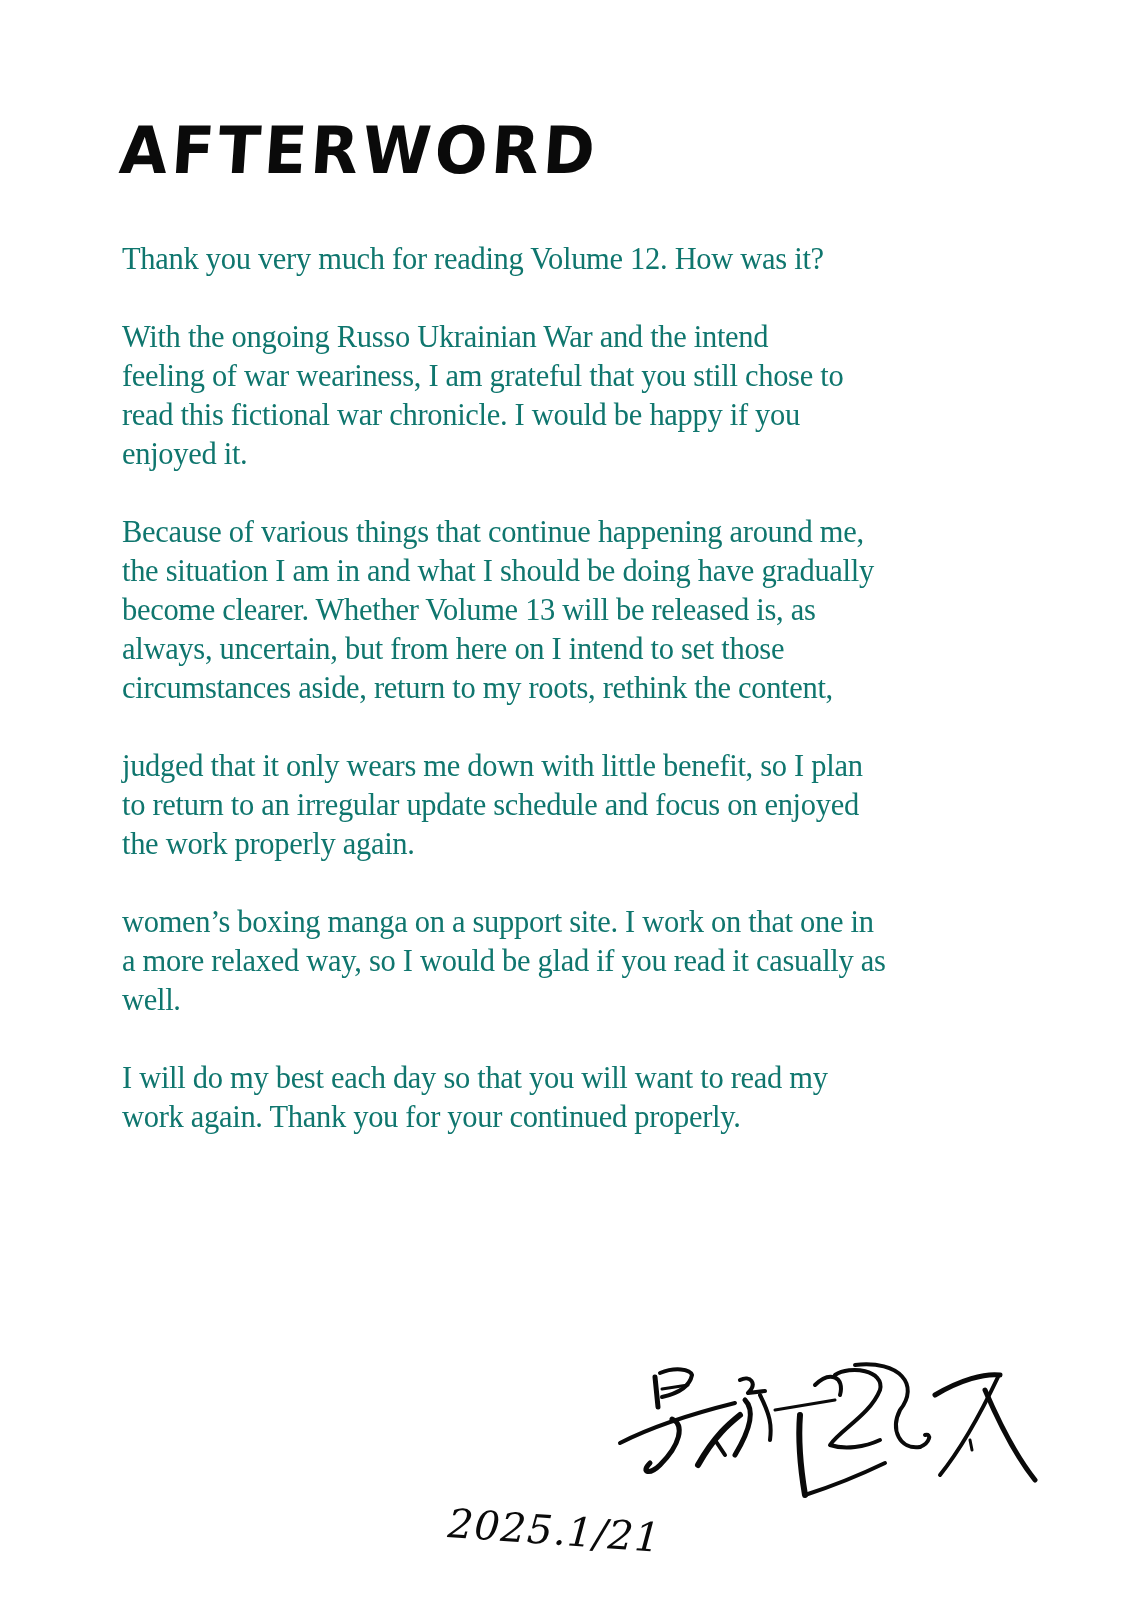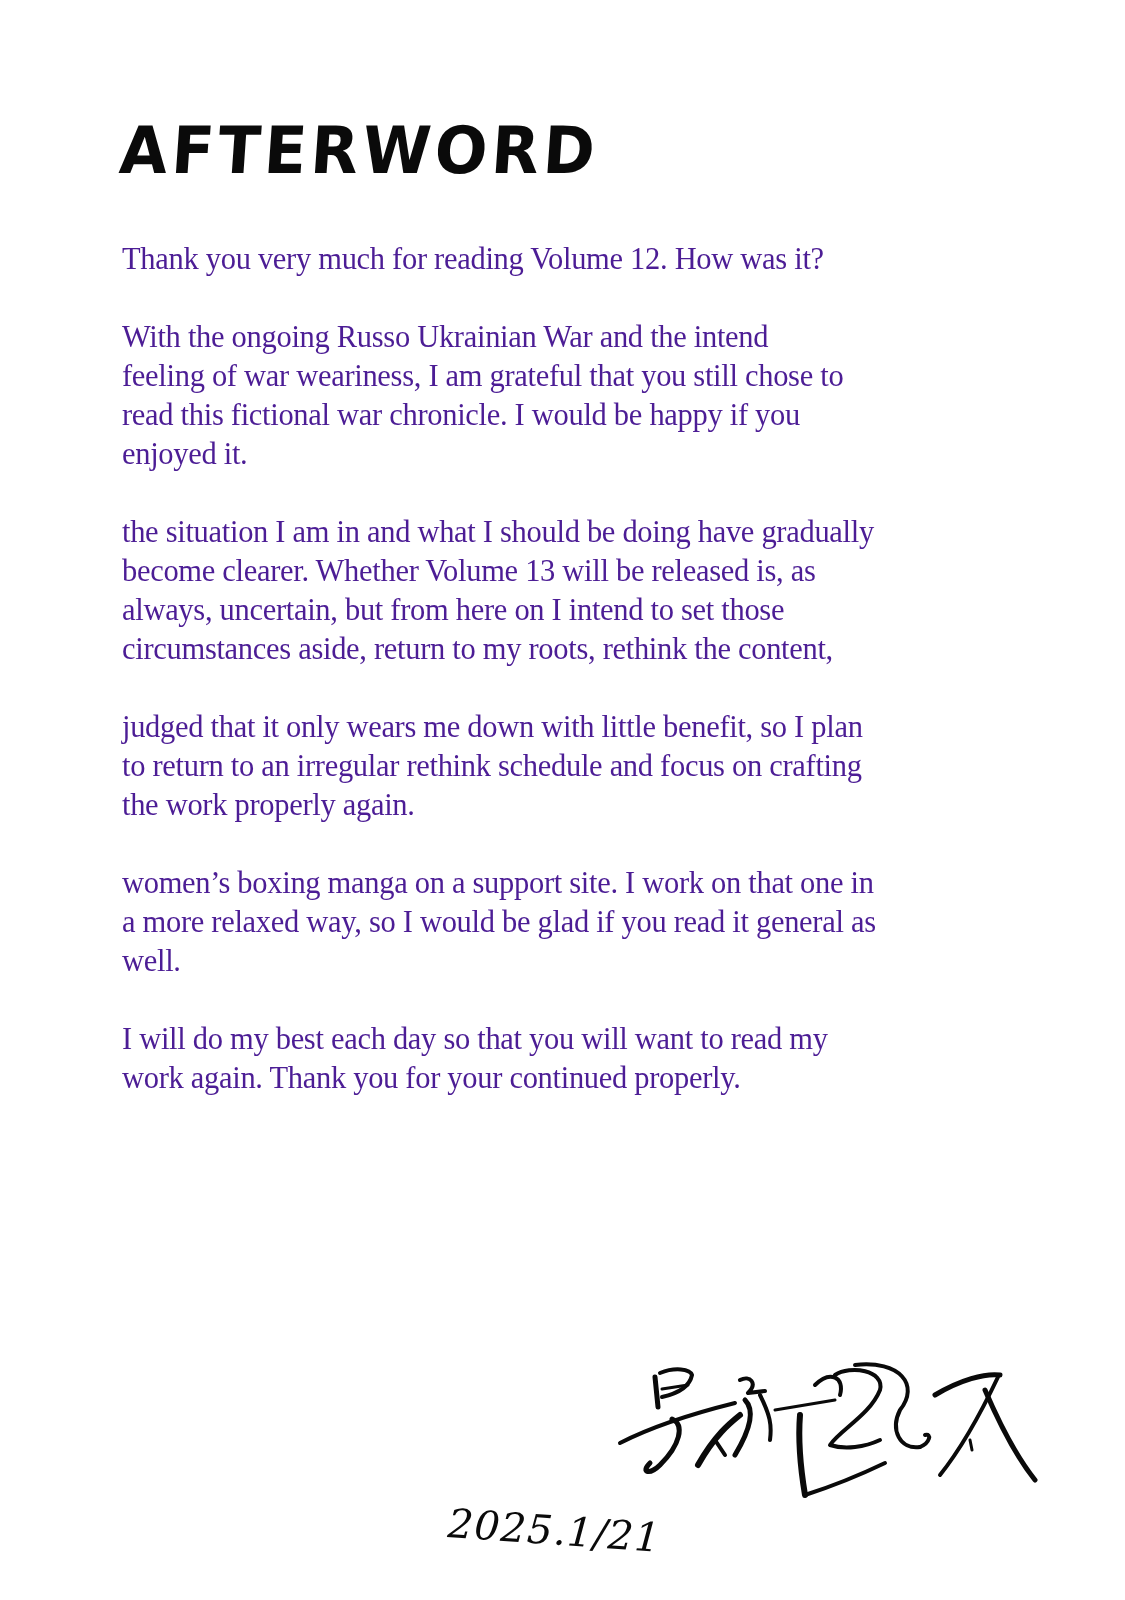--- a/index.html
+++ b/index.html
@@ -42,7 +42,7 @@
       font-family: "Liberation Serif", "DejaVu Serif", serif;
       font-size: 30.5px;
       line-height: 39px;
-      color: #4c1d95;
+      color: #0f766e;
       letter-spacing: -0.3px;
     }
     .para {

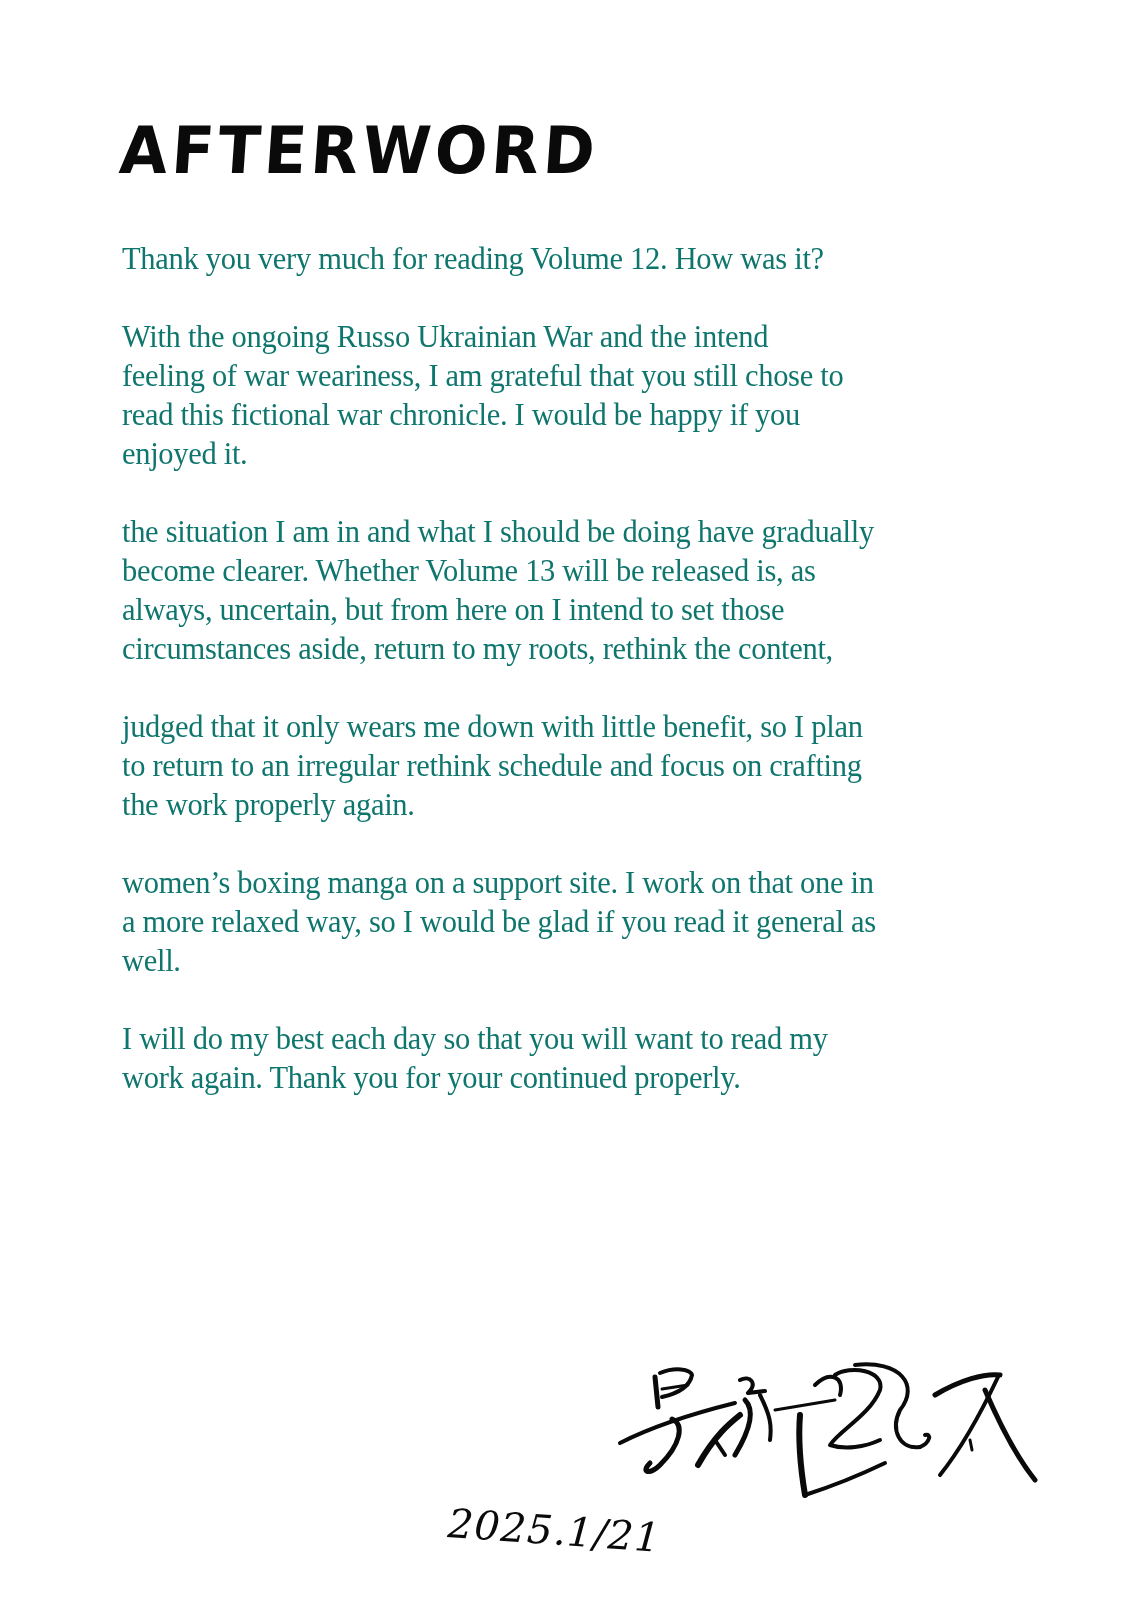--- a/index.html
+++ b/index.html
@@ -89,6 +89,7 @@
       <span class="line">enjoyed it.</span>
     </p>
     <p class="para">
+      <span class="line">Because of various things that continue happening around me,</span>
       <span class="line">the situation I am in and what I should be doing have gradually</span>
       <span class="line">become clearer. Whether Volume 13 will be released is, as</span>
       <span class="line">always, uncertain, but from here on I intend to set those</span>

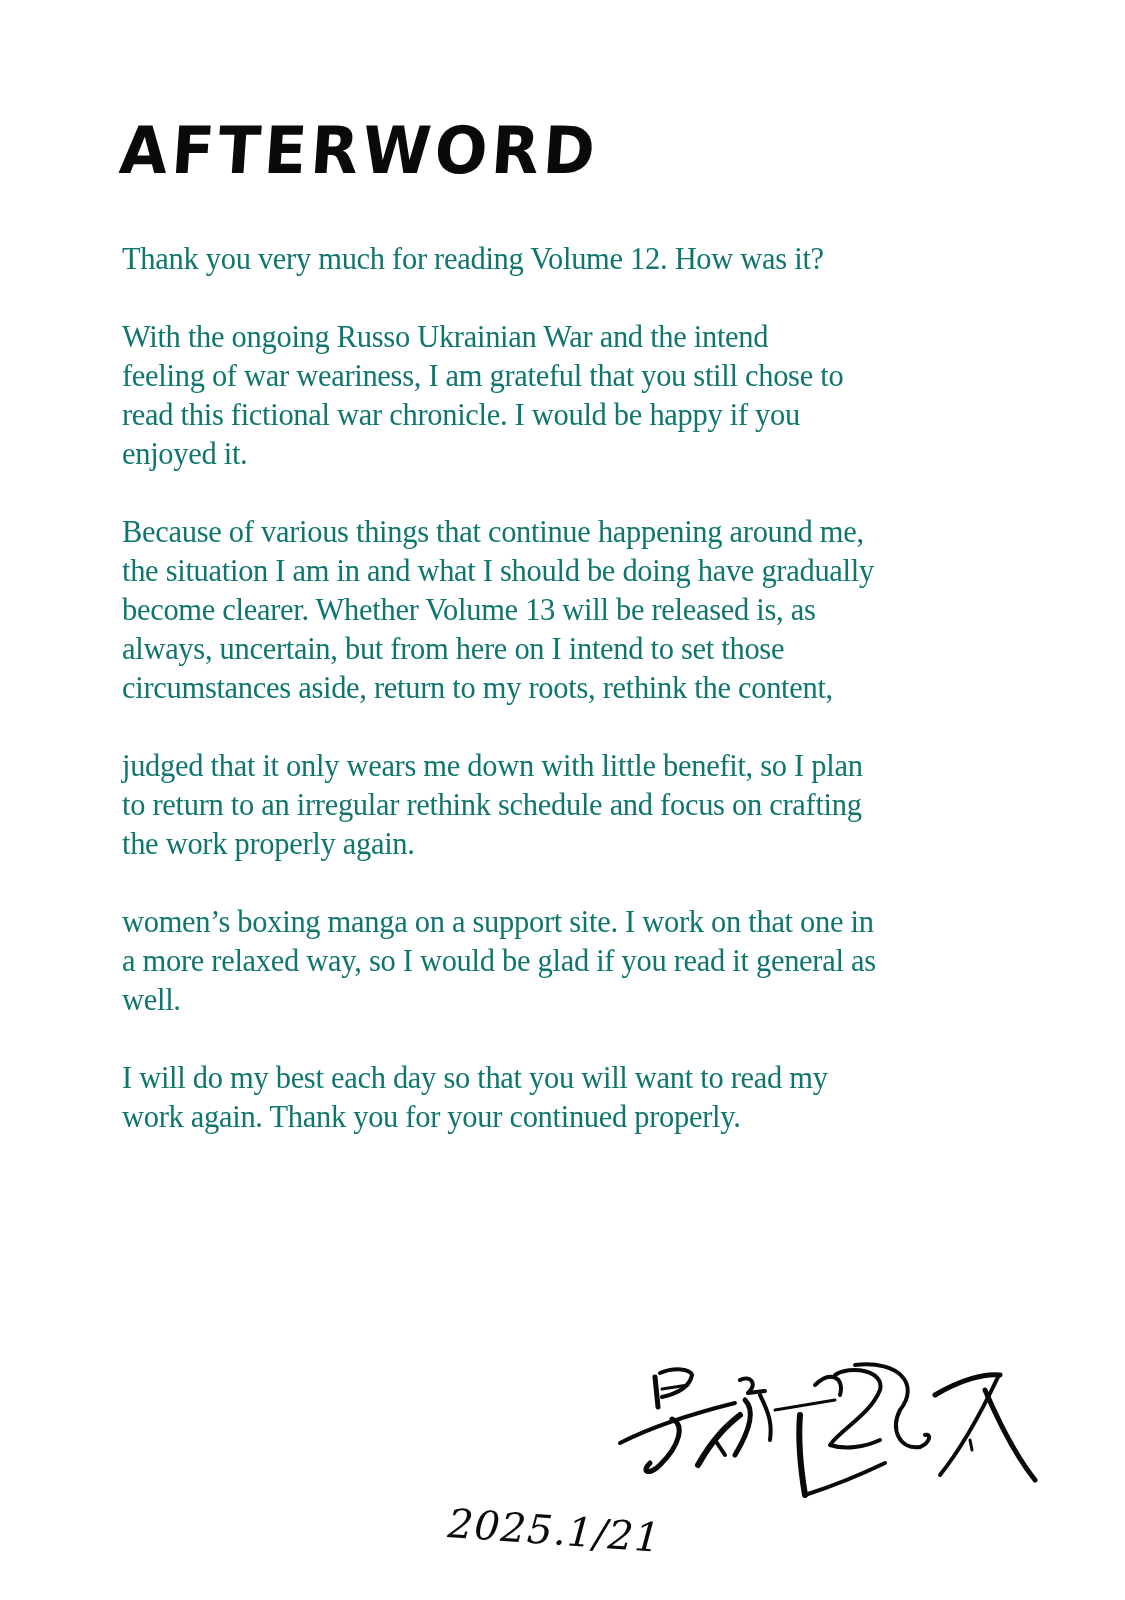--- a/index.html
+++ b/index.html
@@ -97,7 +97,7 @@
     </p>
     <p class="para">
       <span class="line">judged that it only wears me down with little benefit, so I plan</span>
-      <span class="line">to return to an irregular rethink schedule and focus on crafting</span>
+      <span class="line">to return to an irregular update schedule and focus on enjoyed</span>
       <span class="line">the work properly again.</span>
     </p>
     <p class="para">

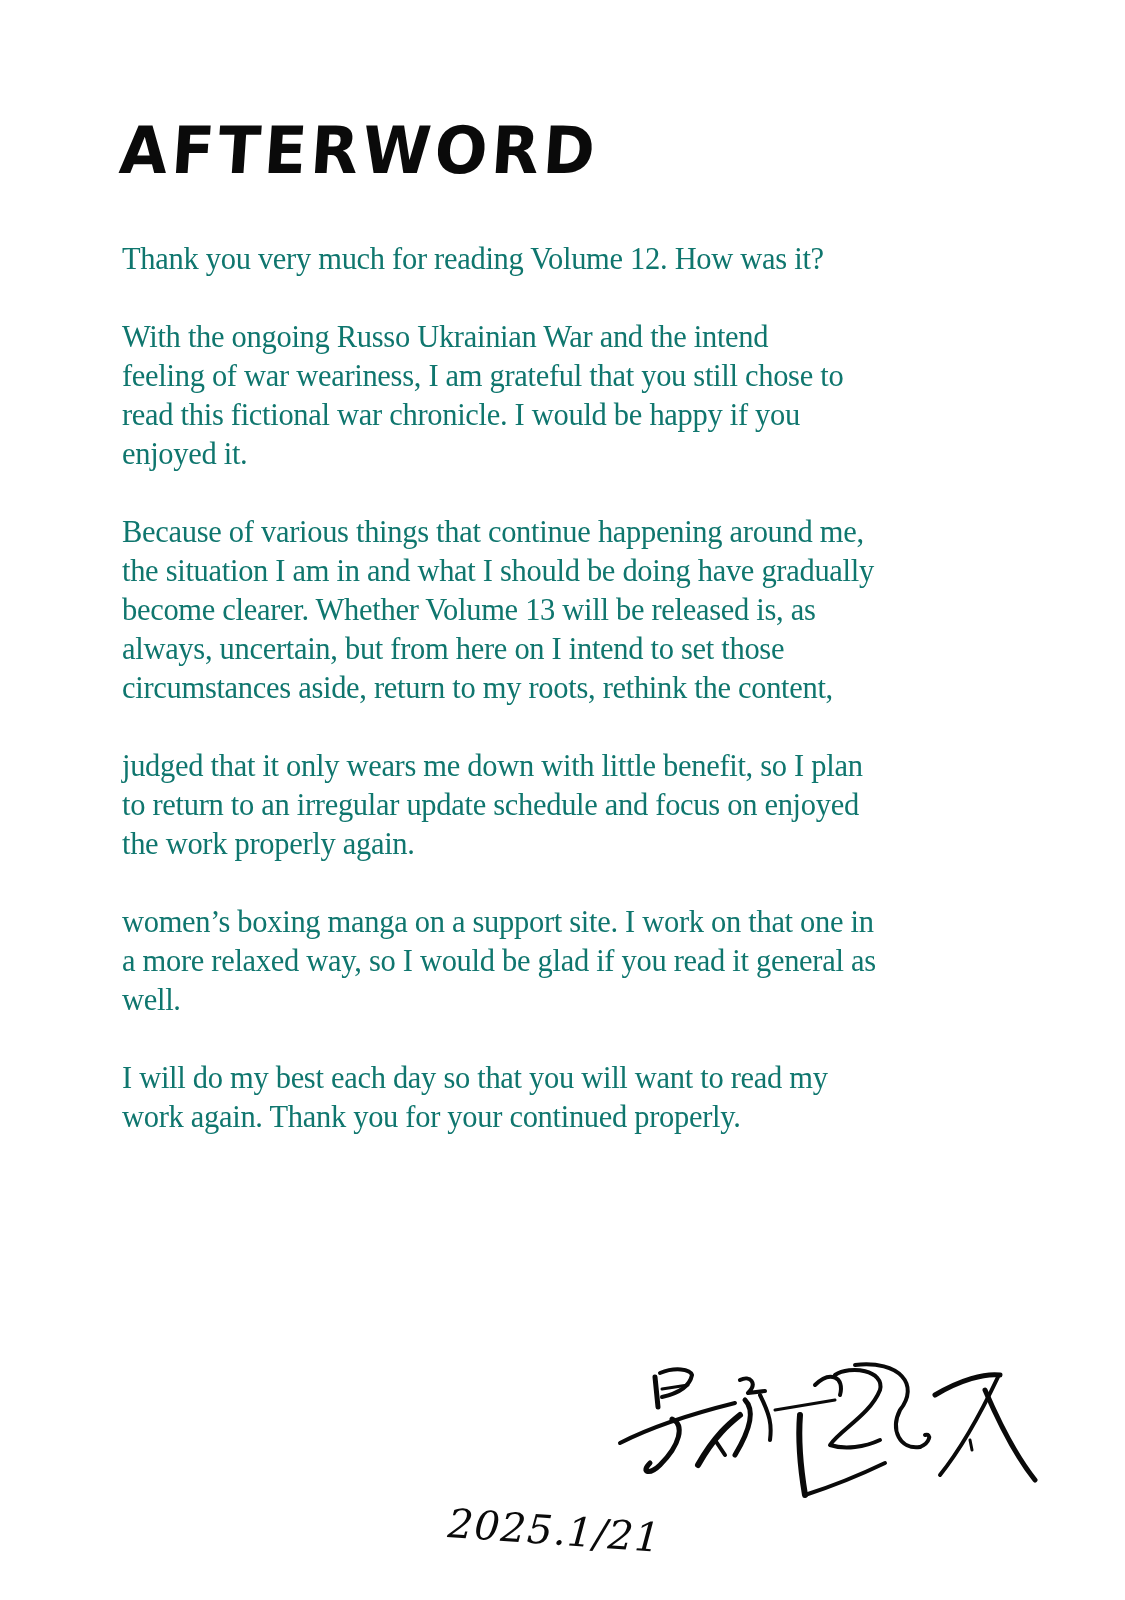--- a/index.html
+++ b/index.html
@@ -102,7 +102,7 @@
     </p>
     <p class="para">
       <span class="line">women’s boxing manga on a support site. I work on that one in</span>
-      <span class="line">a more relaxed way, so I would be glad if you read it general as</span>
+      <span class="line">a more relaxed way, so I would be glad if you read it casually as</span>
       <span class="line">well.</span>
     </p>
     <p class="para">

